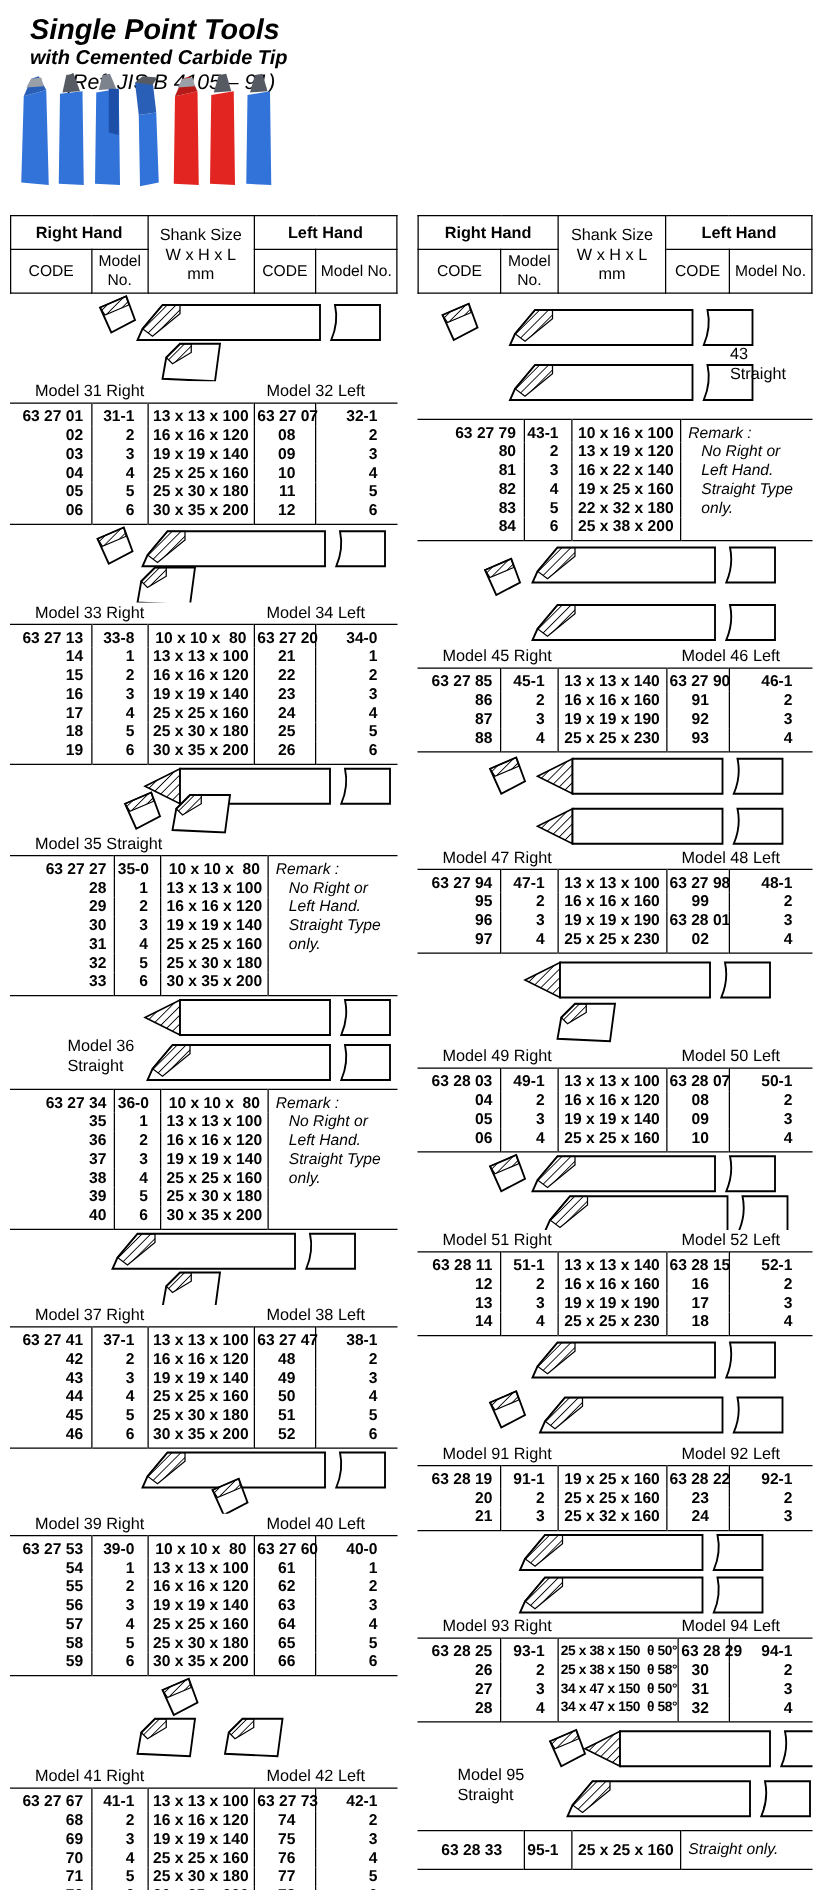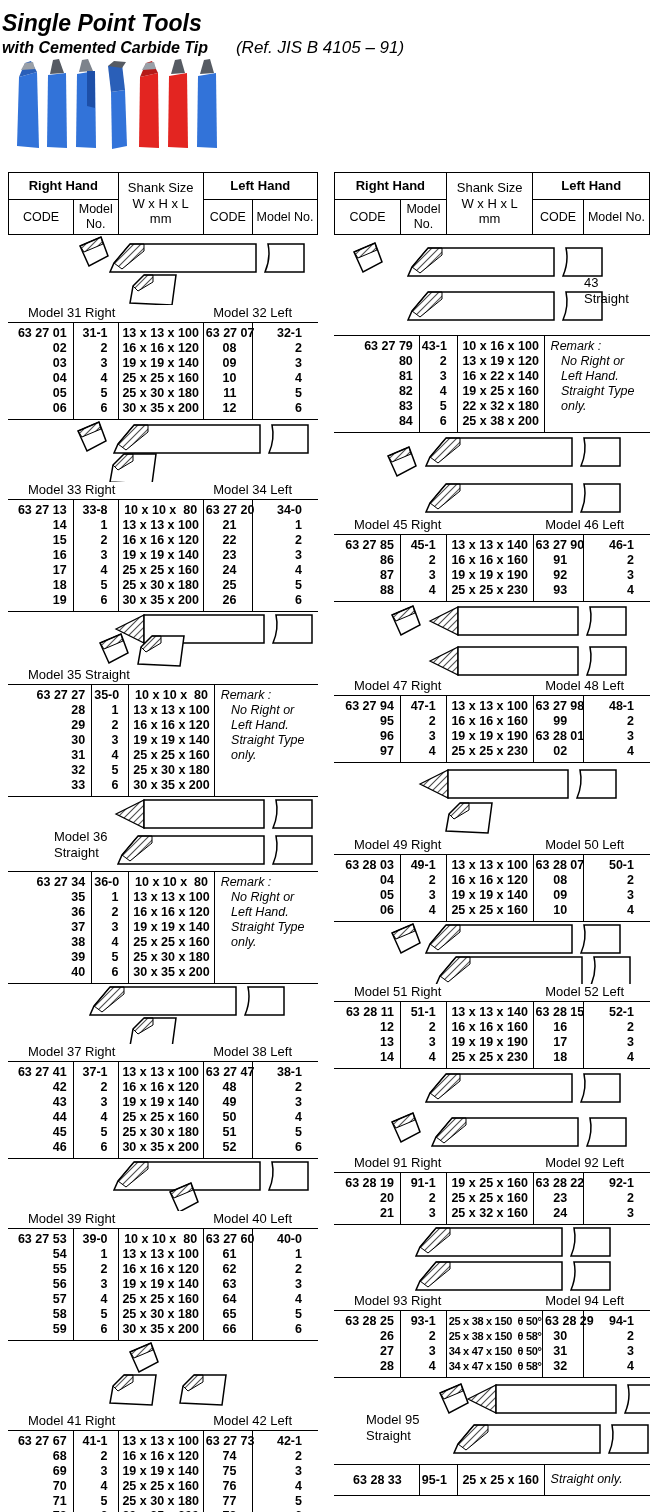--- a/index.html
+++ b/index.html
@@ -7,7 +7,7 @@
        font-family:"Liberation Sans", sans-serif;color:#000;overflow:hidden;}
 
   
-  .page-head{position:absolute;left:2px;top:10px;width:620px;}
+  .page-head{position:absolute;left:24px;top:10px;width:620px;}
   .title{font-size:23px;font-weight:700;font-style:italic;letter-spacing:0;}
   .sub-row{display:flex;align-items:center;margin-top:1px;}
   .subtitle{font-size:16px;font-weight:700;font-style:italic;}

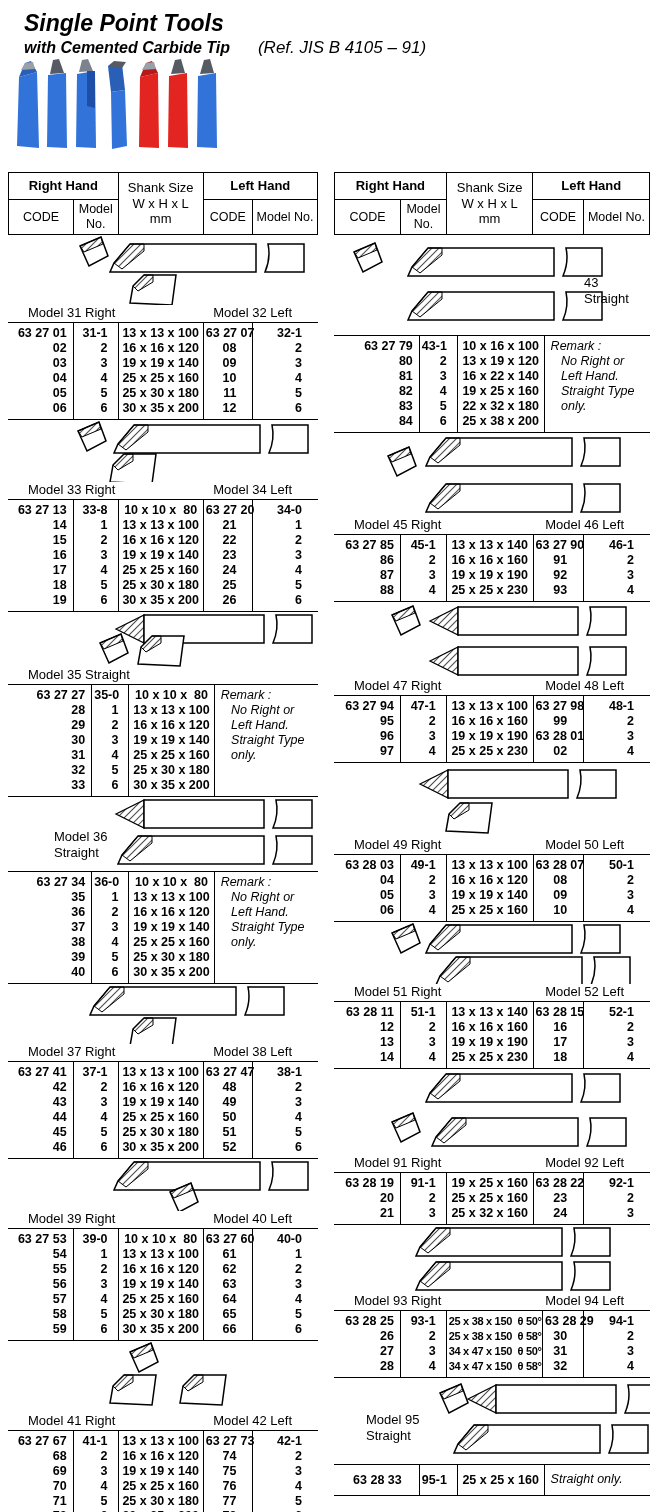--- a/index.html
+++ b/index.html
@@ -9,7 +9,7 @@
   
   .page-head{position:absolute;left:24px;top:10px;width:620px;}
   .title{font-size:23px;font-weight:700;font-style:italic;letter-spacing:0;}
-  .sub-row{display:flex;align-items:center;margin-top:1px;}
+  .sub-row{display:flex;align-items:flex-start;margin-top:1px;flex-direction:column;}
   .subtitle{font-size:16px;font-weight:700;font-style:italic;}
   .ref{font-size:17px;font-weight:400;font-style:italic;margin-left:28px;}
   .photo{position:absolute;left:14px;top:56px;}

